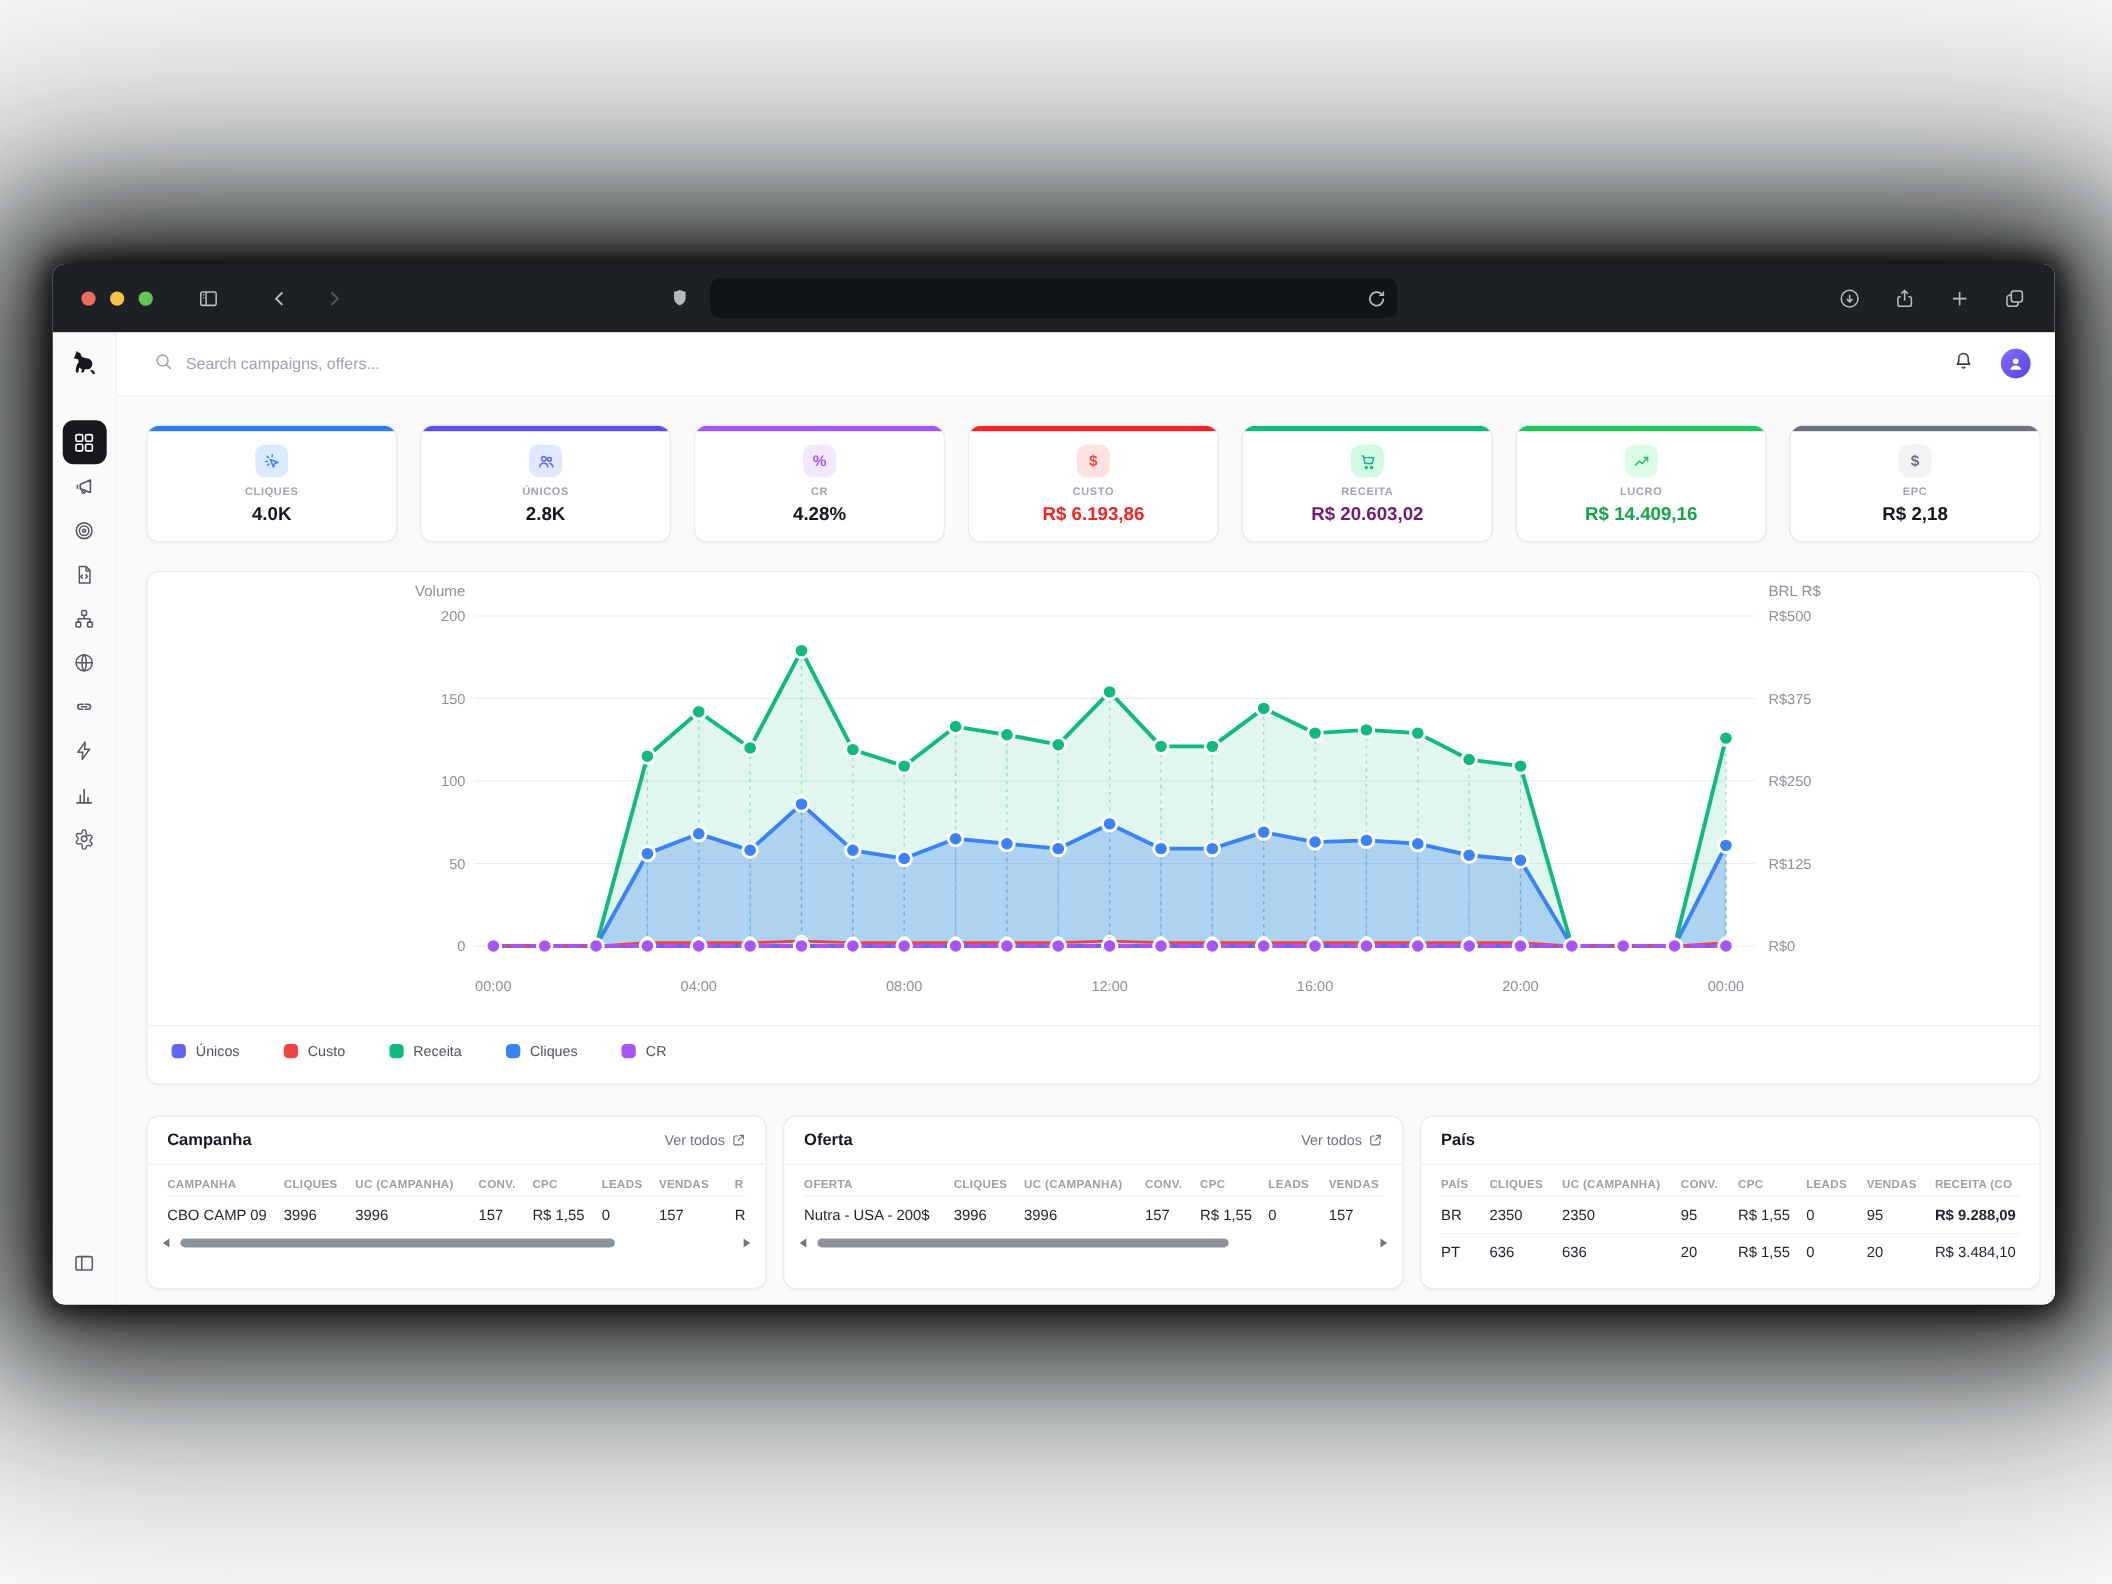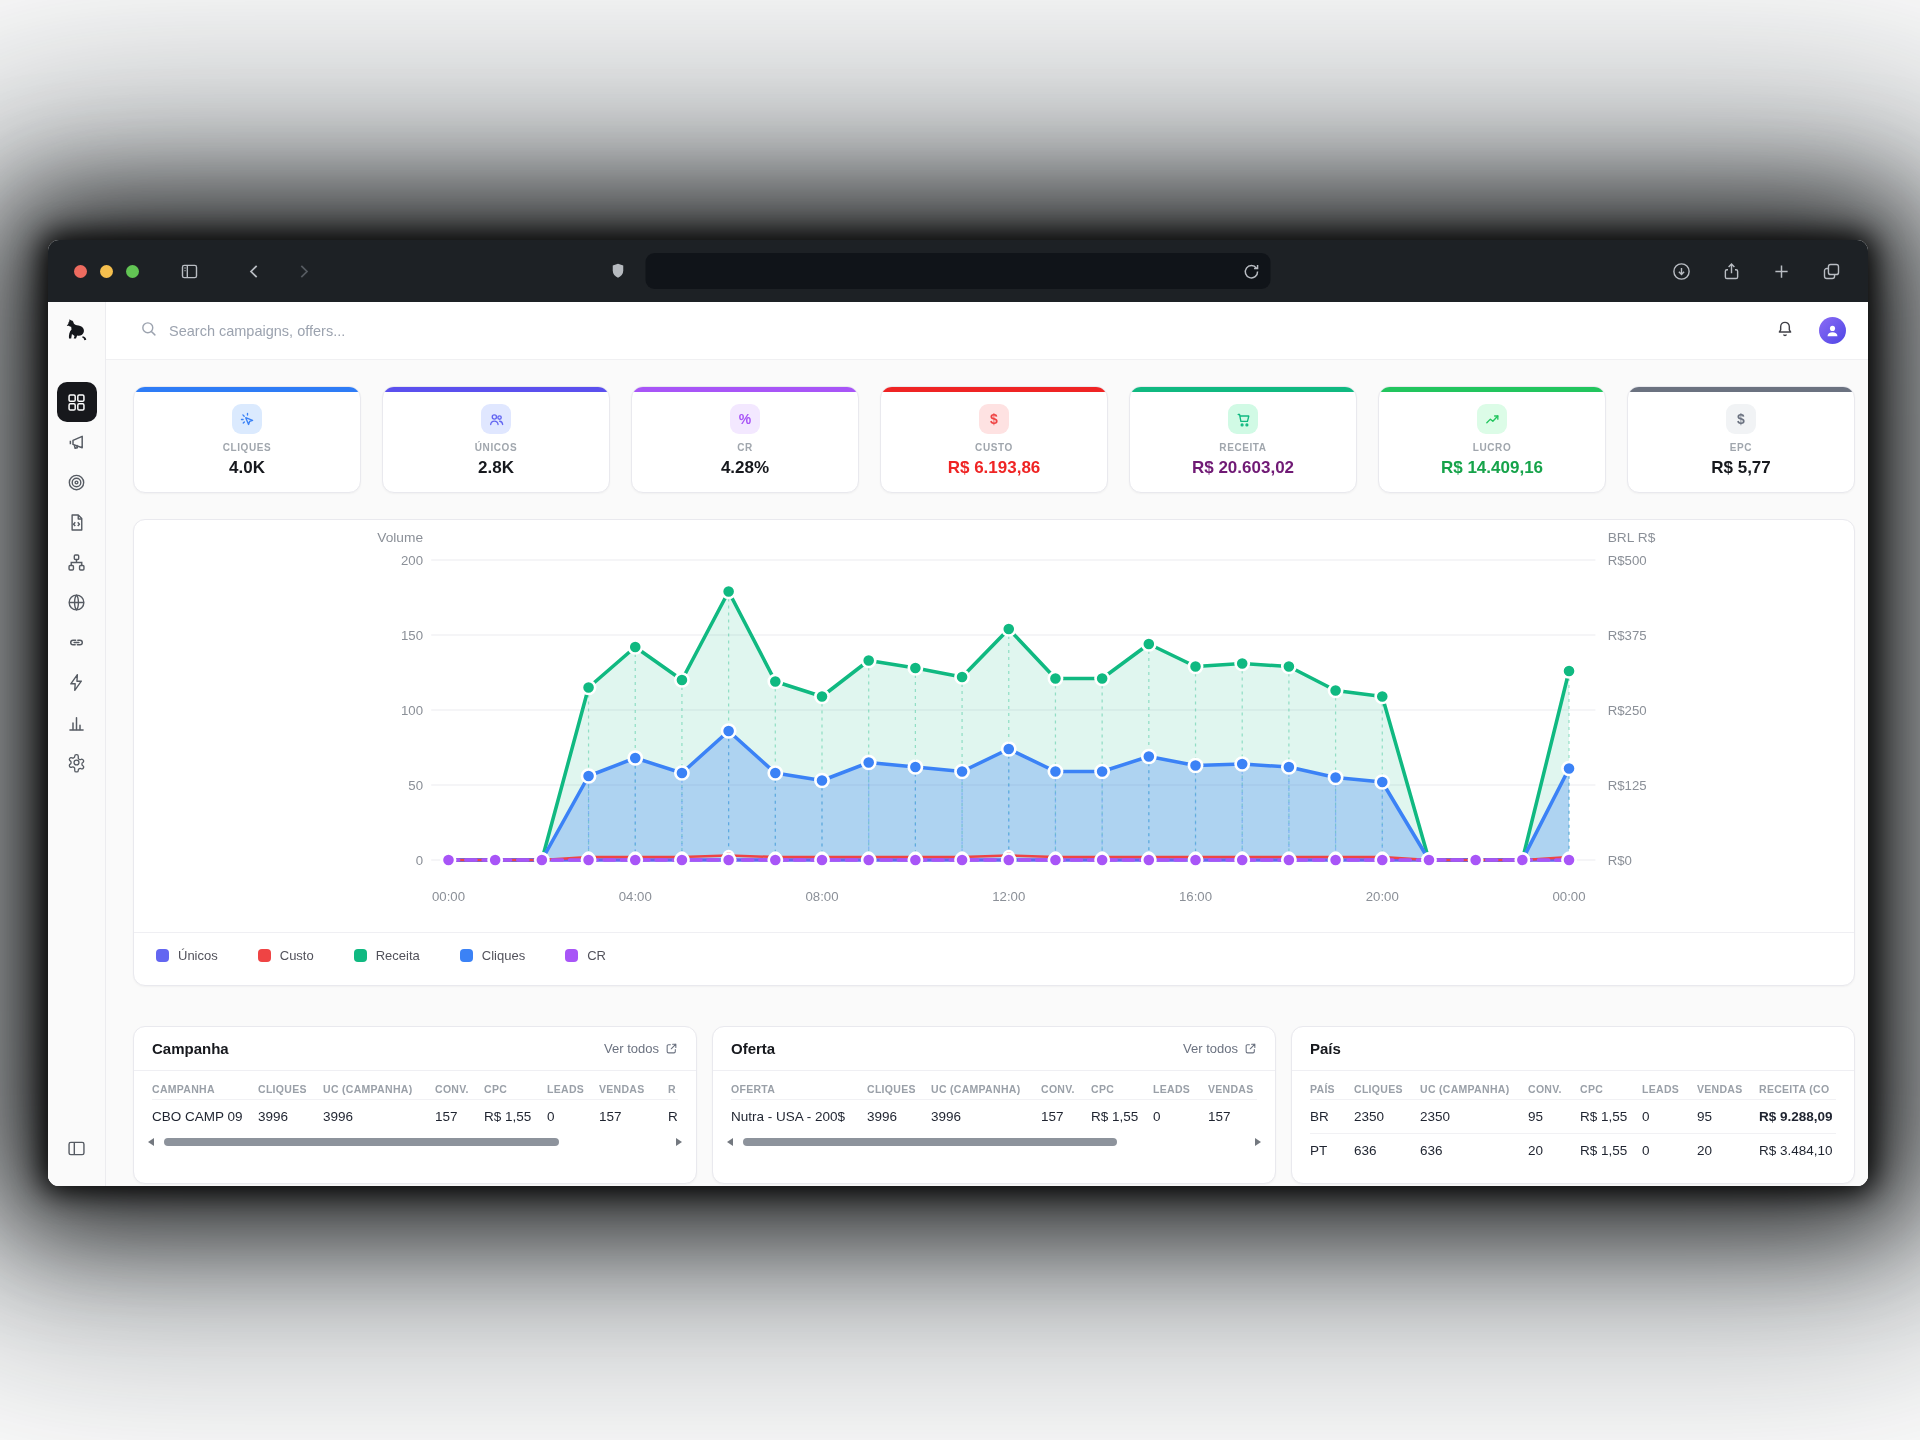--- a/index.html
+++ b/index.html
@@ -351,7 +351,7 @@
     <div class="accent" style="background: rgb(107, 114, 128);"></div>
     <div class="ibox" style="background: rgb(241, 243, 245); color: rgb(107, 114, 128);">$</div>
     <div class="klabel">EPC</div>
-    <div class="kvalue" style="color: rgb(22, 24, 29);">R$ 5,77</div>
+    <div class="kvalue" style="color: rgb(22, 24, 29);">R$ 2,18</div>
   </div>
 </div>
 

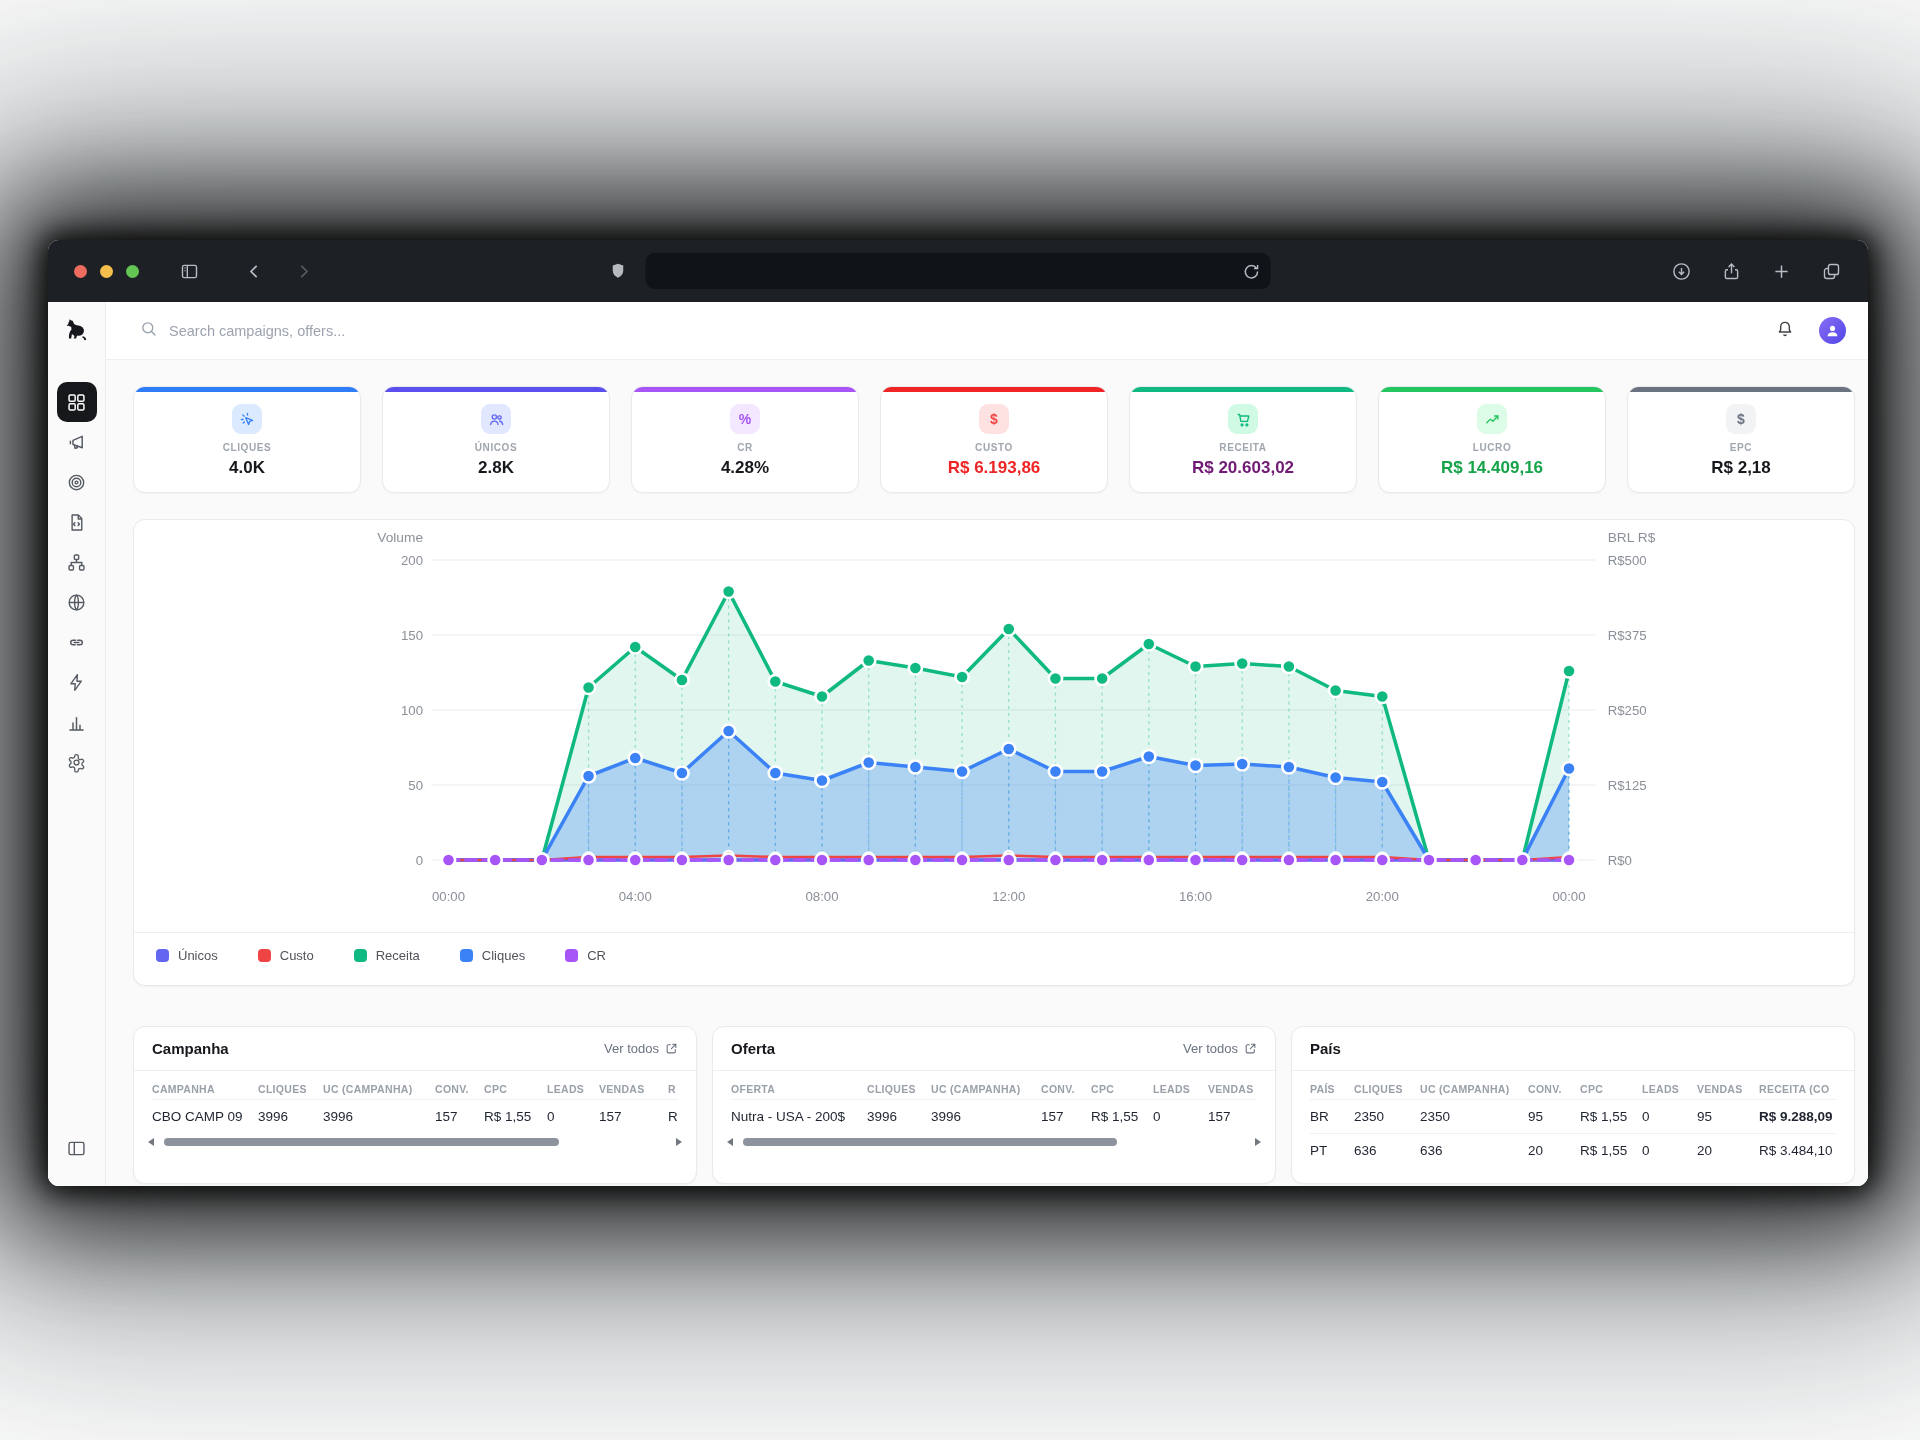--- a/index.html
+++ b/index.html
@@ -79,7 +79,7 @@
   
   .tables-row { display:flex; gap:15px; margin-top:28px; align-items:flex-start; }
   .table-card { flex:1; background:#fff; border:1px solid #e9e9ee; border-radius:12px;
-                box-shadow:0 1px 2px rgba(0,0,0,.04); height:158px; overflow:hidden; min-width:0;margin-top:12px; }
+                box-shadow:0 1px 2px rgba(0,0,0,.04); height:158px; overflow:hidden; min-width:0; }
   .tc-head { height:44px; display:flex; align-items:center; justify-content:space-between;
              padding:0 18px; border-bottom:1px solid #efeff3; }
   .tc-title { font-size:15px; font-weight:700; color:#16181d; }

